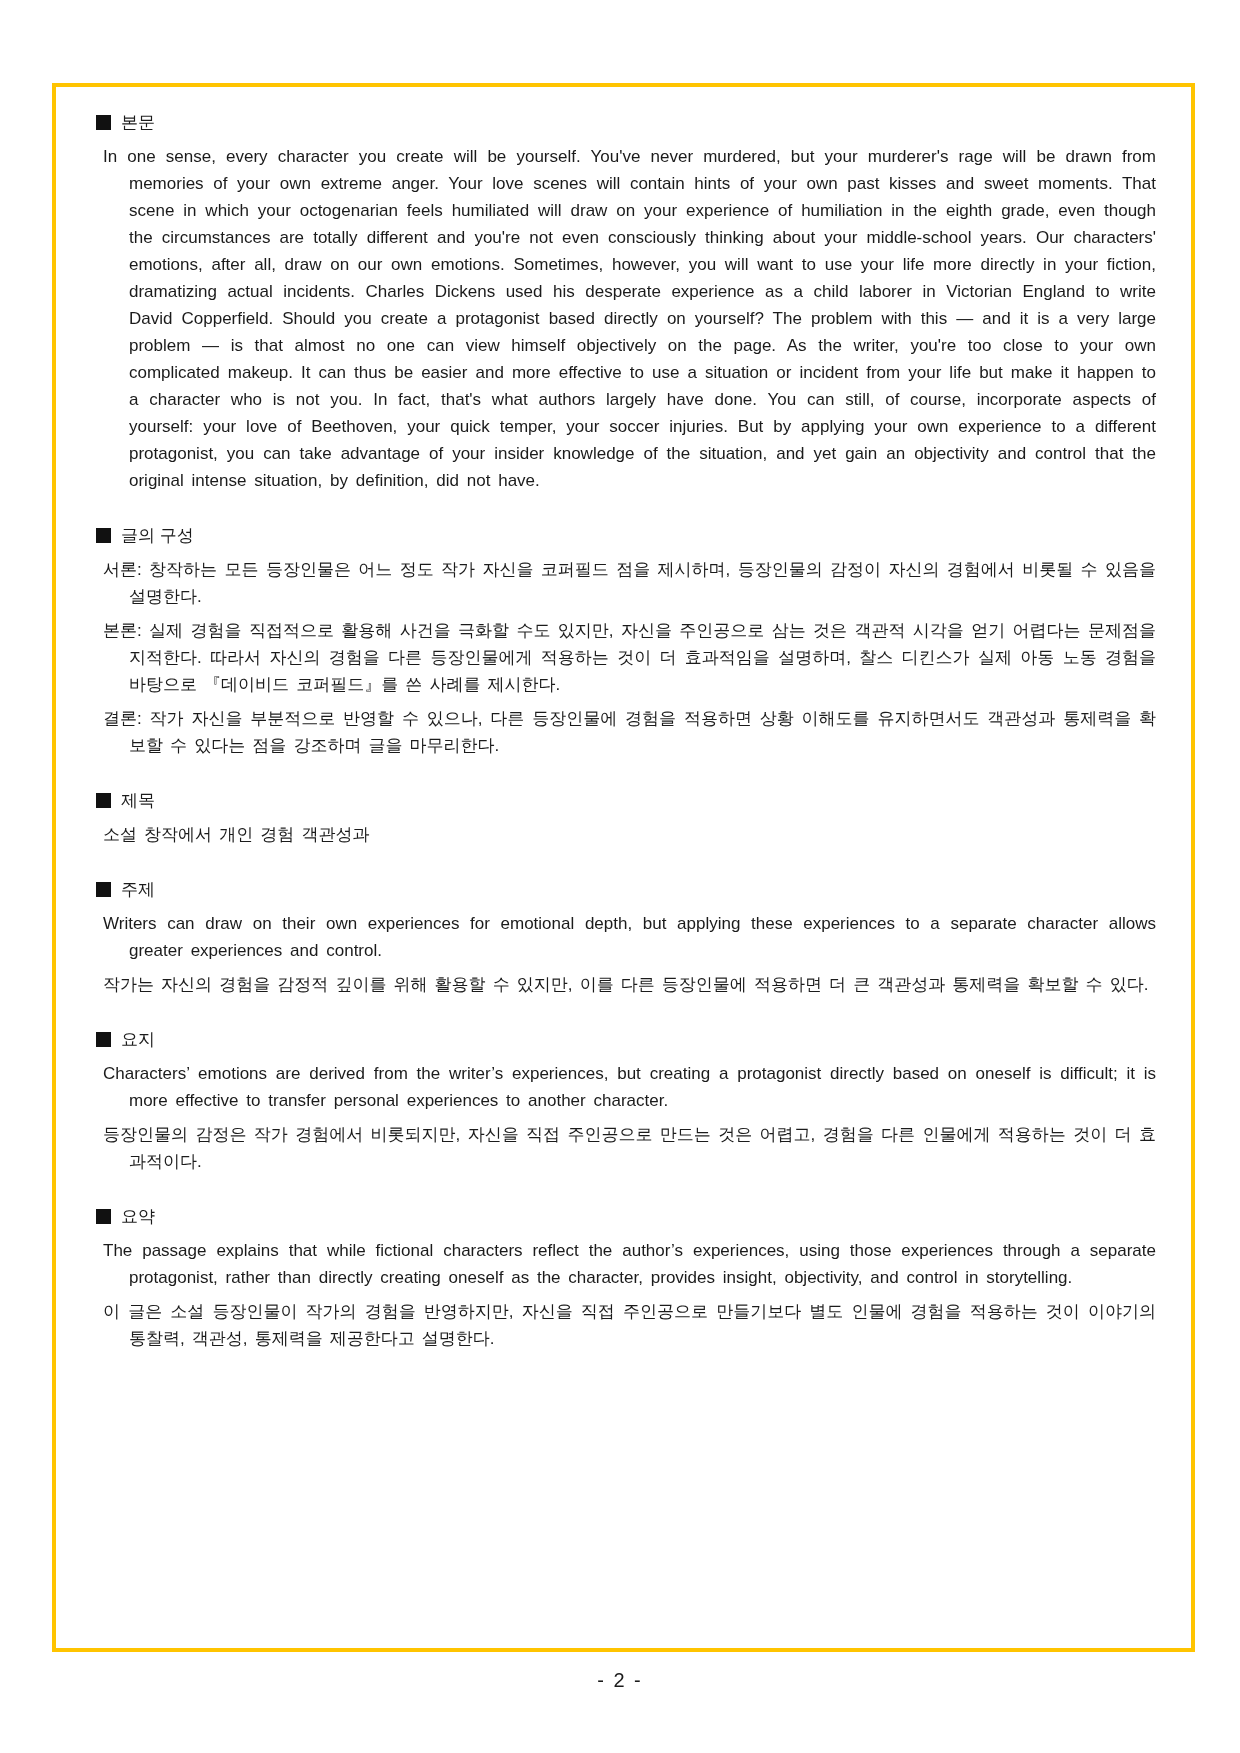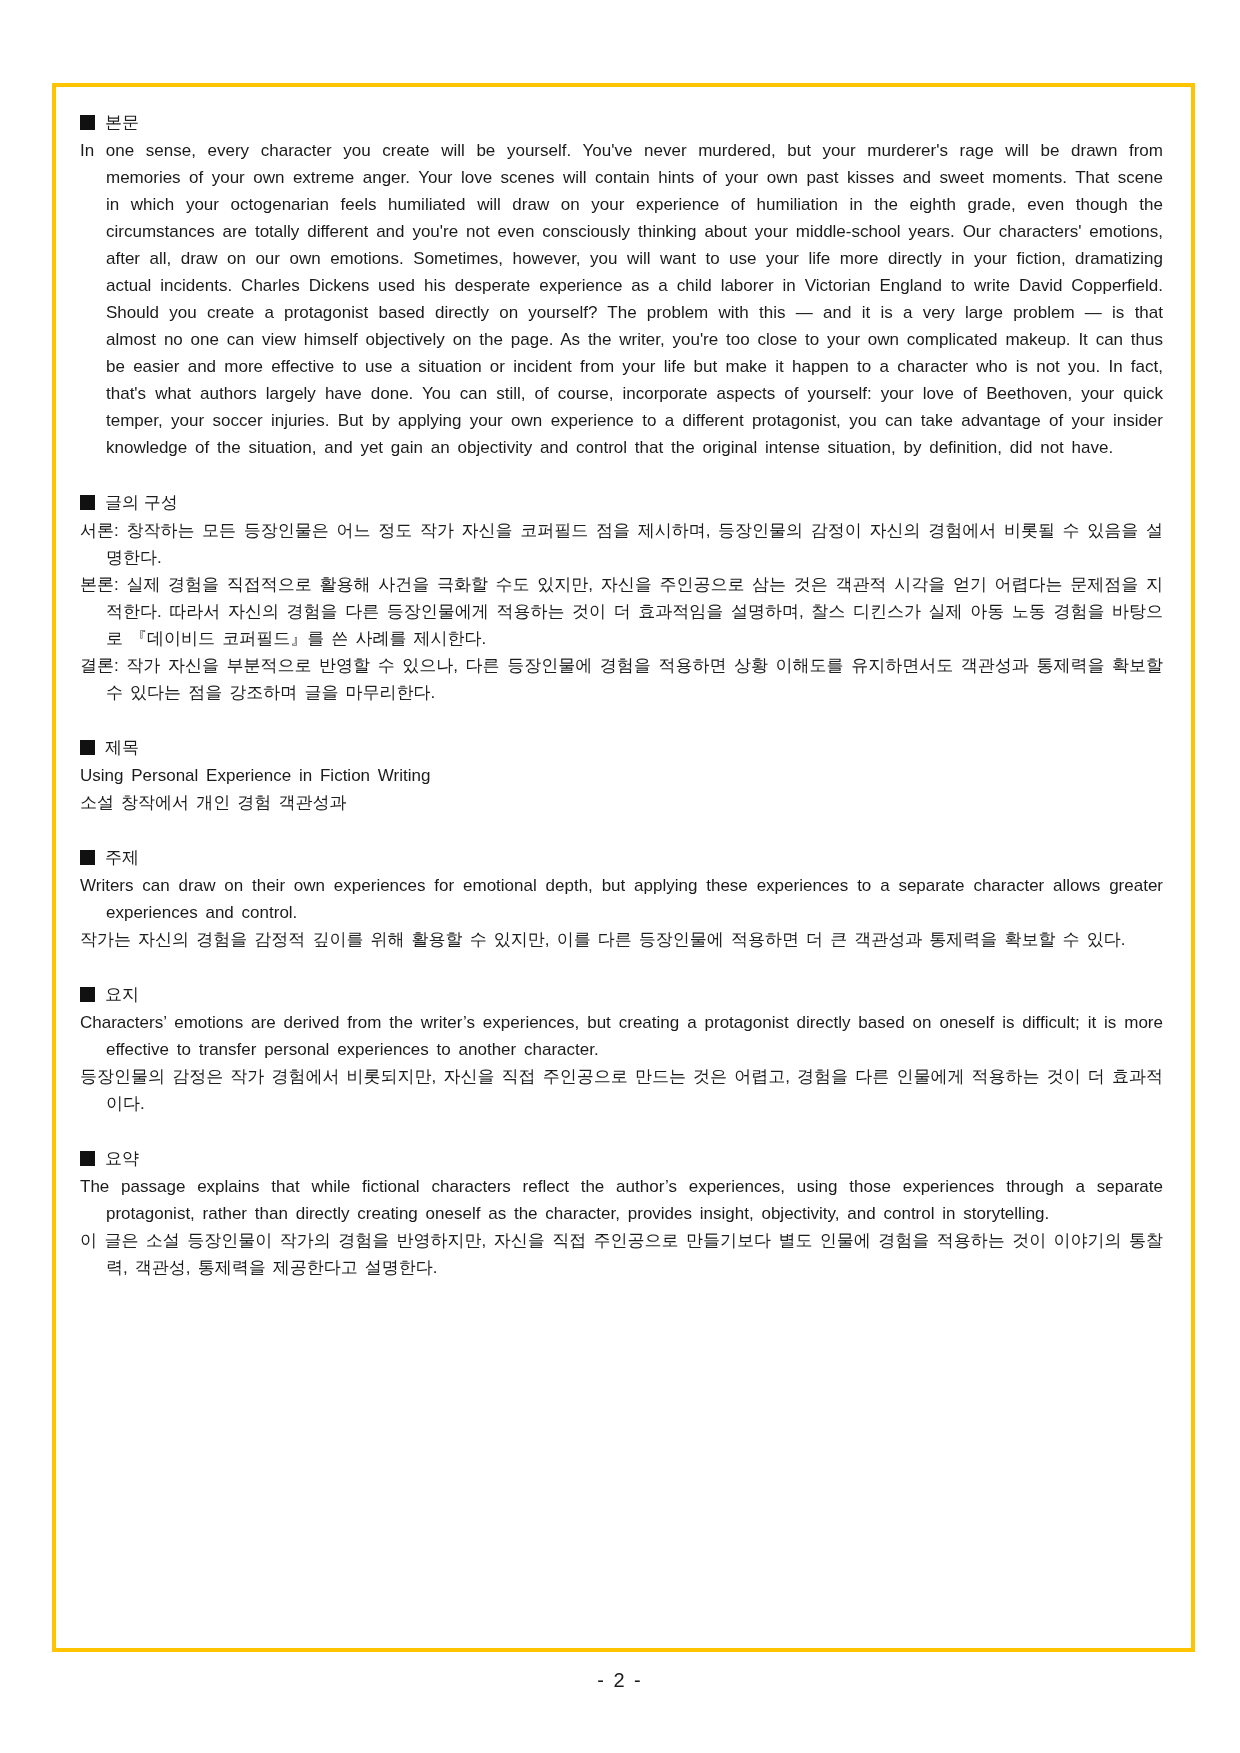--- a/index.html
+++ b/index.html
@@ -22,7 +22,7 @@
     height: 1569px;
     box-sizing: border-box;
     border: 4px solid #ffc400;
-    padding: 22px 28px 0 24px;
+    padding: 22px 28px 0 40px;
     overflow: hidden;
     background: #ffffff;
   }

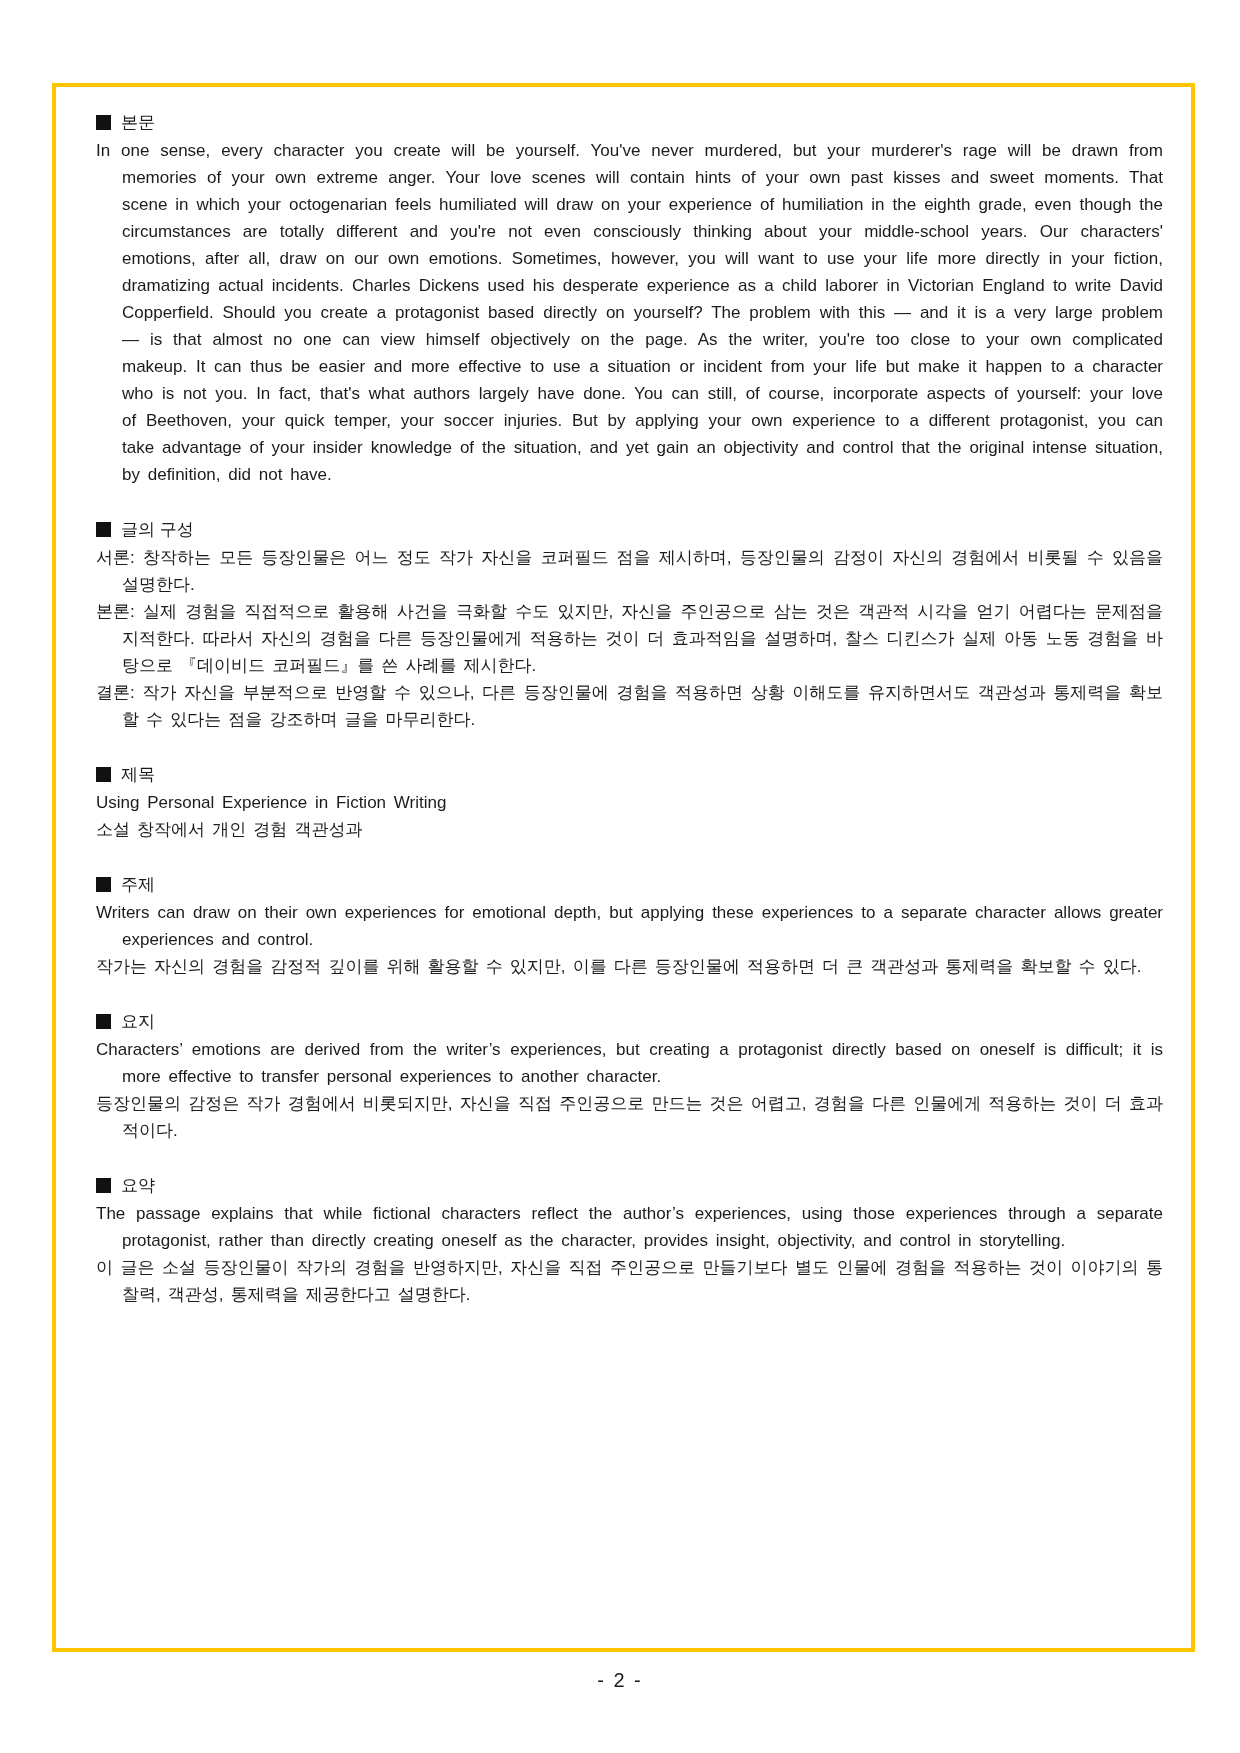--- a/index.html
+++ b/index.html
@@ -45,7 +45,7 @@
     flex: 0 0 auto;
   }
   .para {
-    margin: 0;
+    margin: 7px;
     font-size: 17px;
     line-height: 27px;
     text-align: justify;

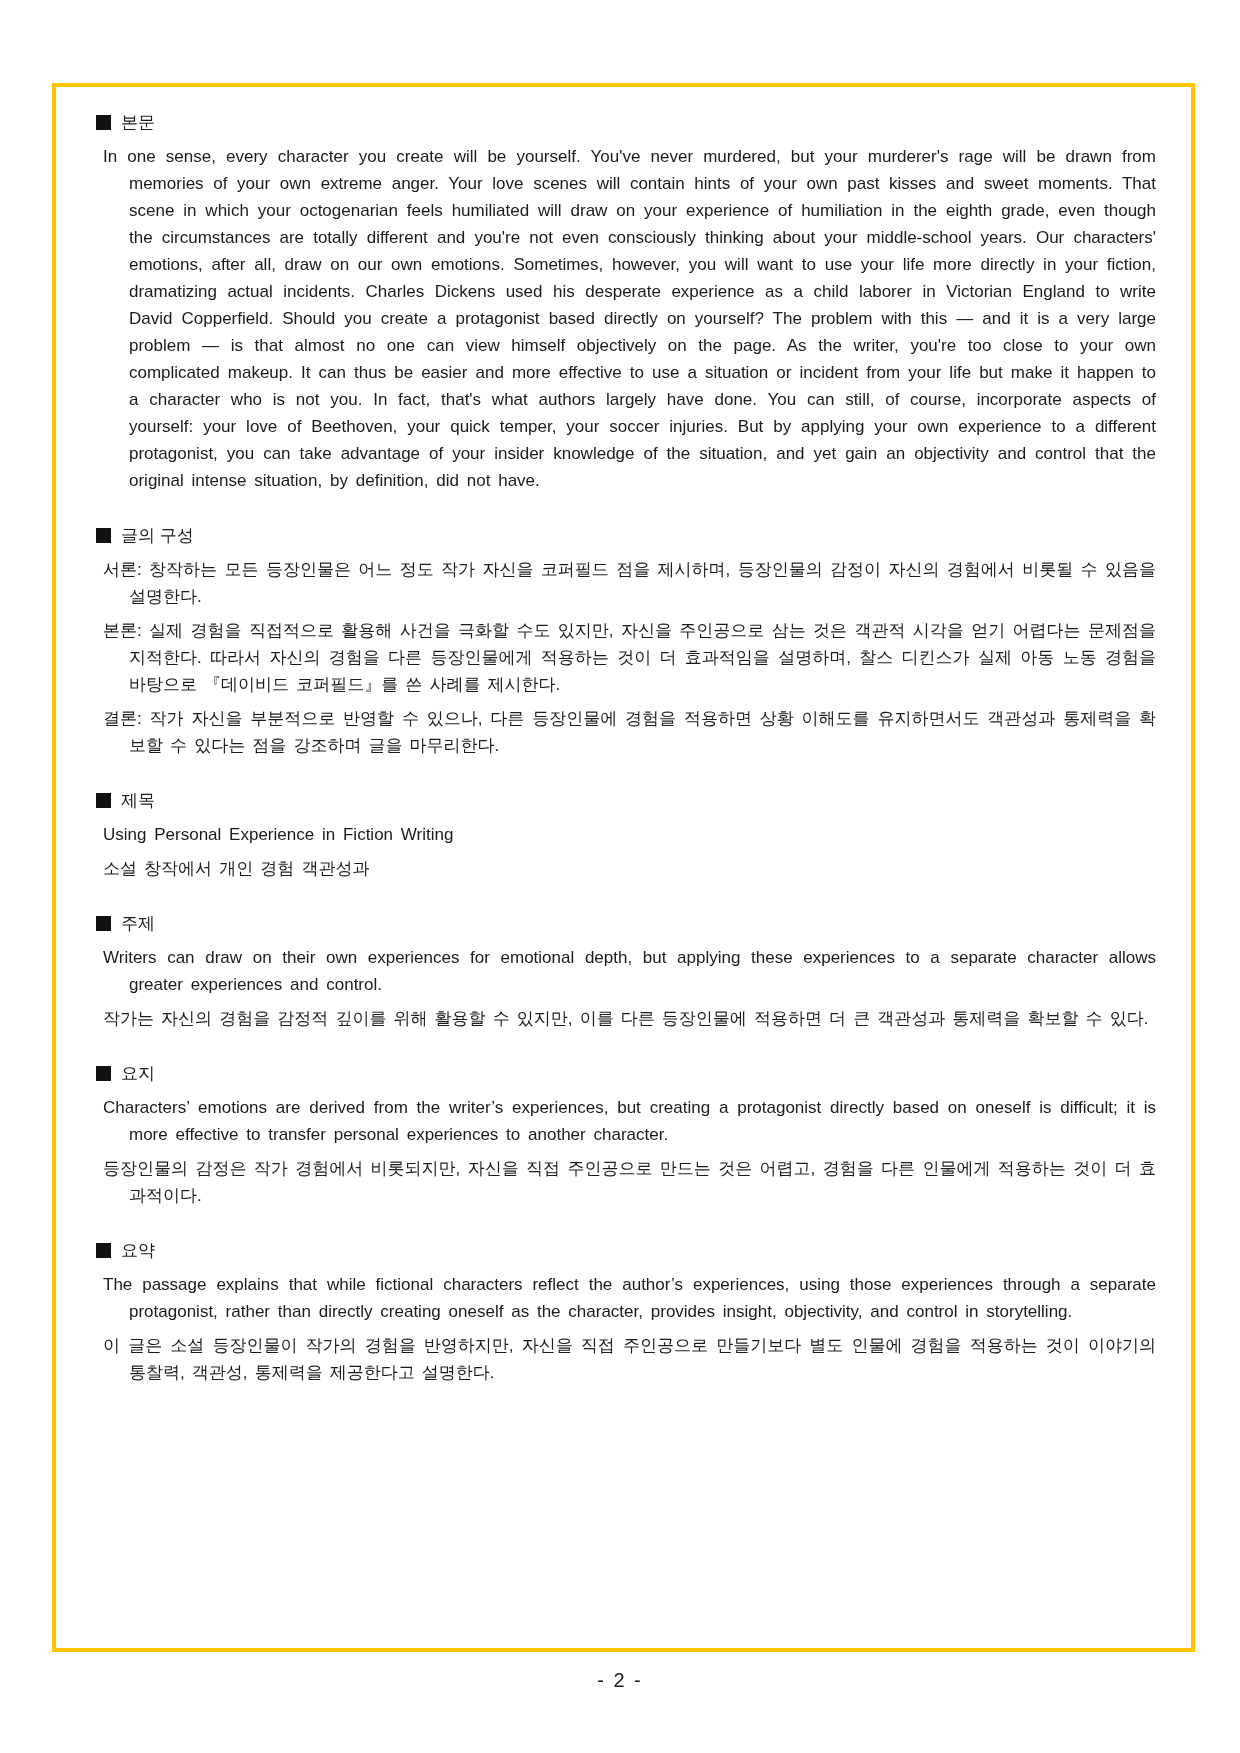--- a/index.html
+++ b/index.html
@@ -95,7 +95,6 @@
       <span class="sq"></span>
       <span>제목</span>
     </div>
-    <p class="para en">Using Personal Experience in Fiction Writing</p>
     <p class="para ko">소설 창작에서 개인 경험 객관성과</p>
   </section>
 

